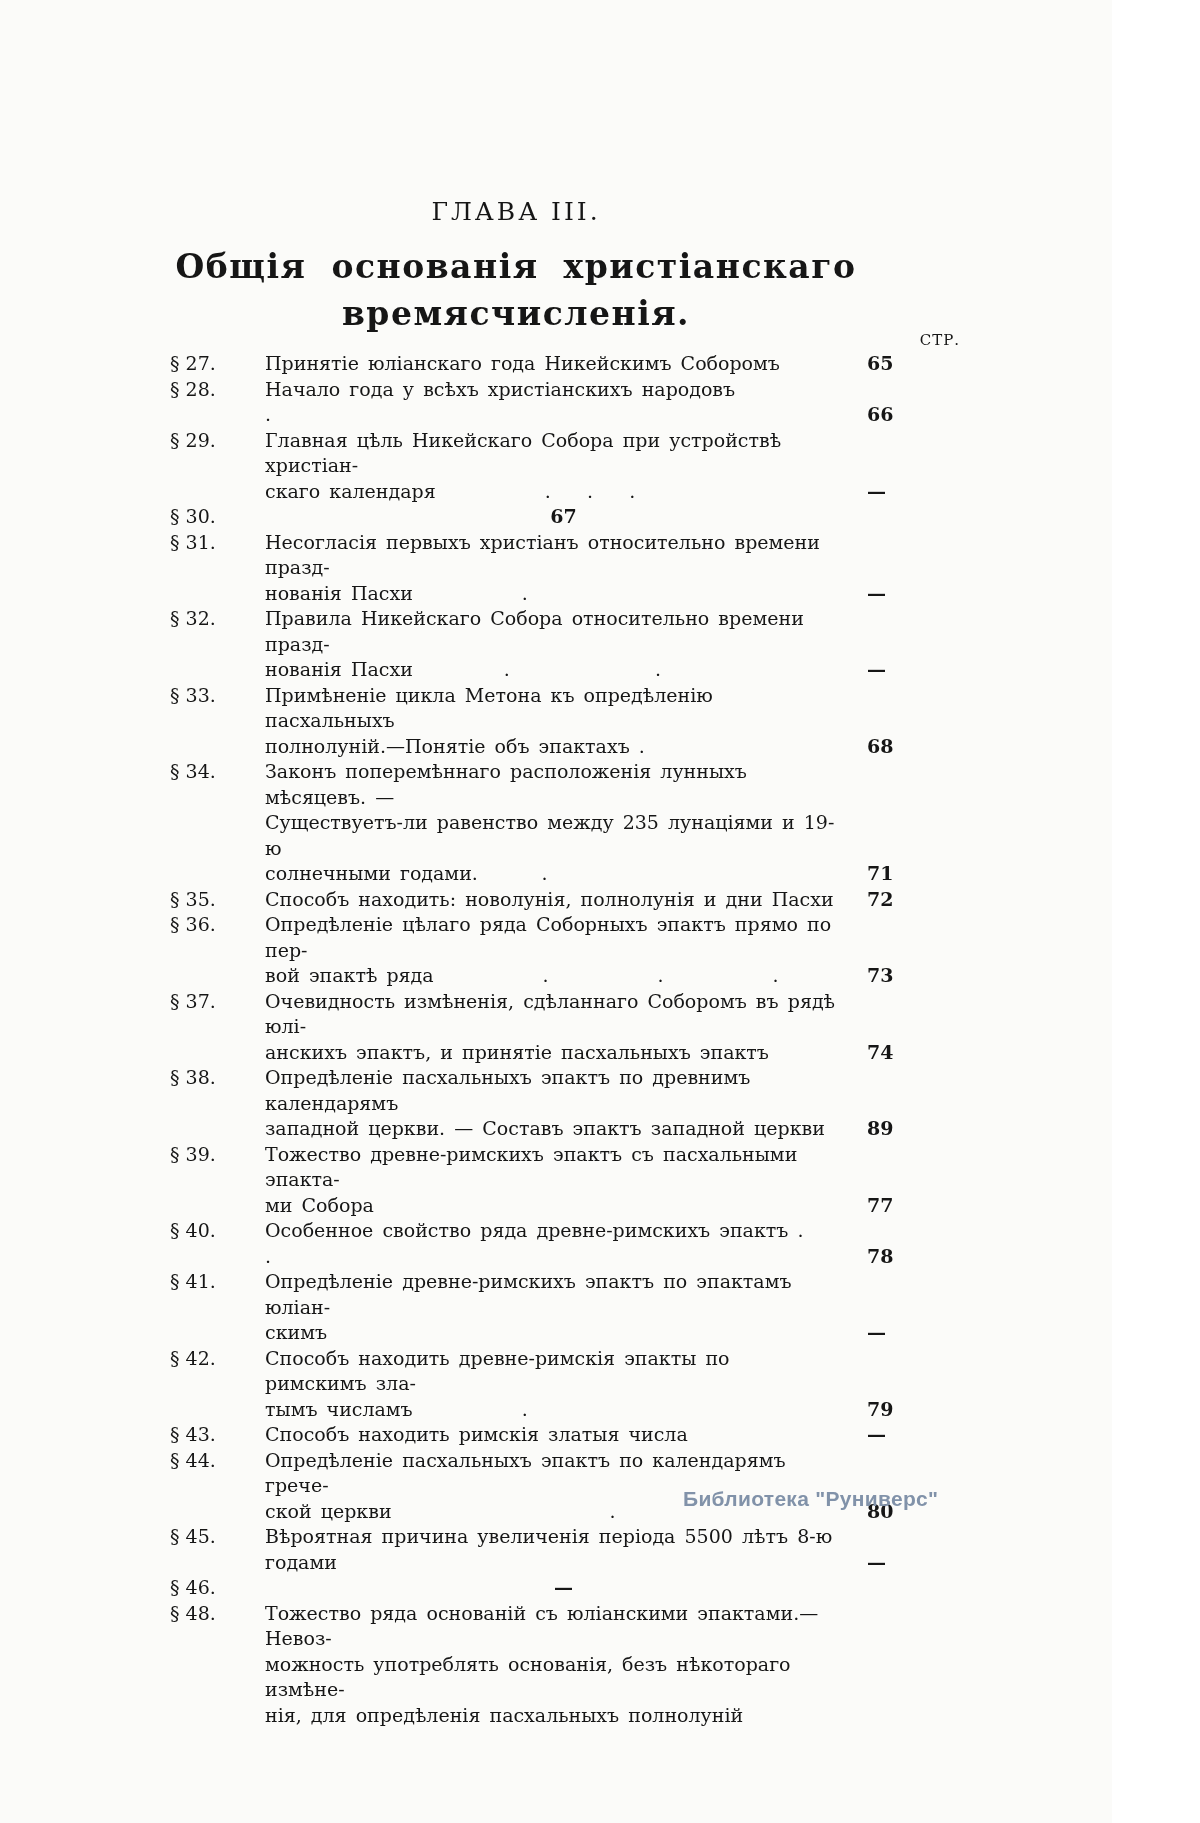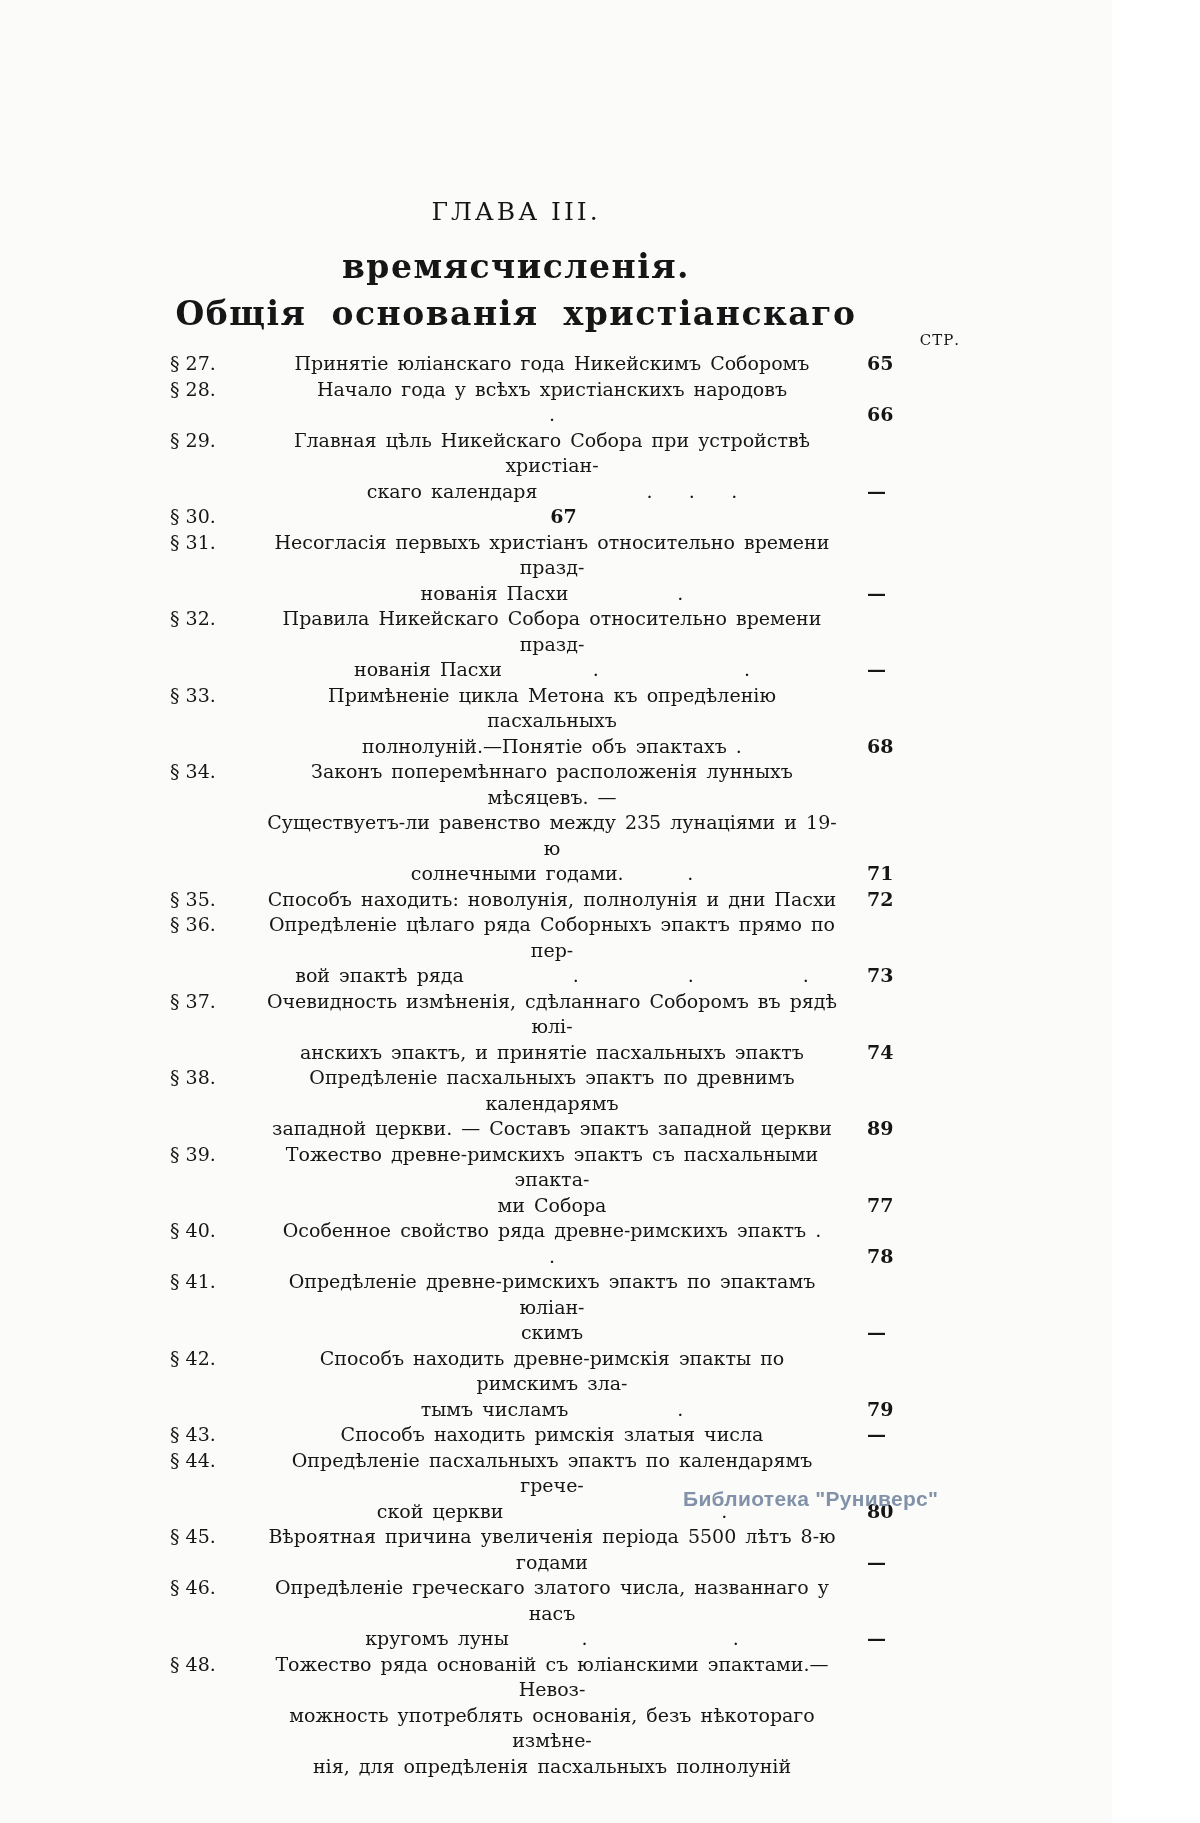--- a/index.html
+++ b/index.html
@@ -97,8 +97,8 @@
   <div class="chapter-heading">ГЛАВА III.</div>
 
   <div class="main-title">
+    <div>Общія основанія христіанскаго</div>
     <div>времясчисленія.</div>
-    <div>Общія основанія христіанскаго</div>
   </div>
 
   <div class="str-label">СТР.</div>

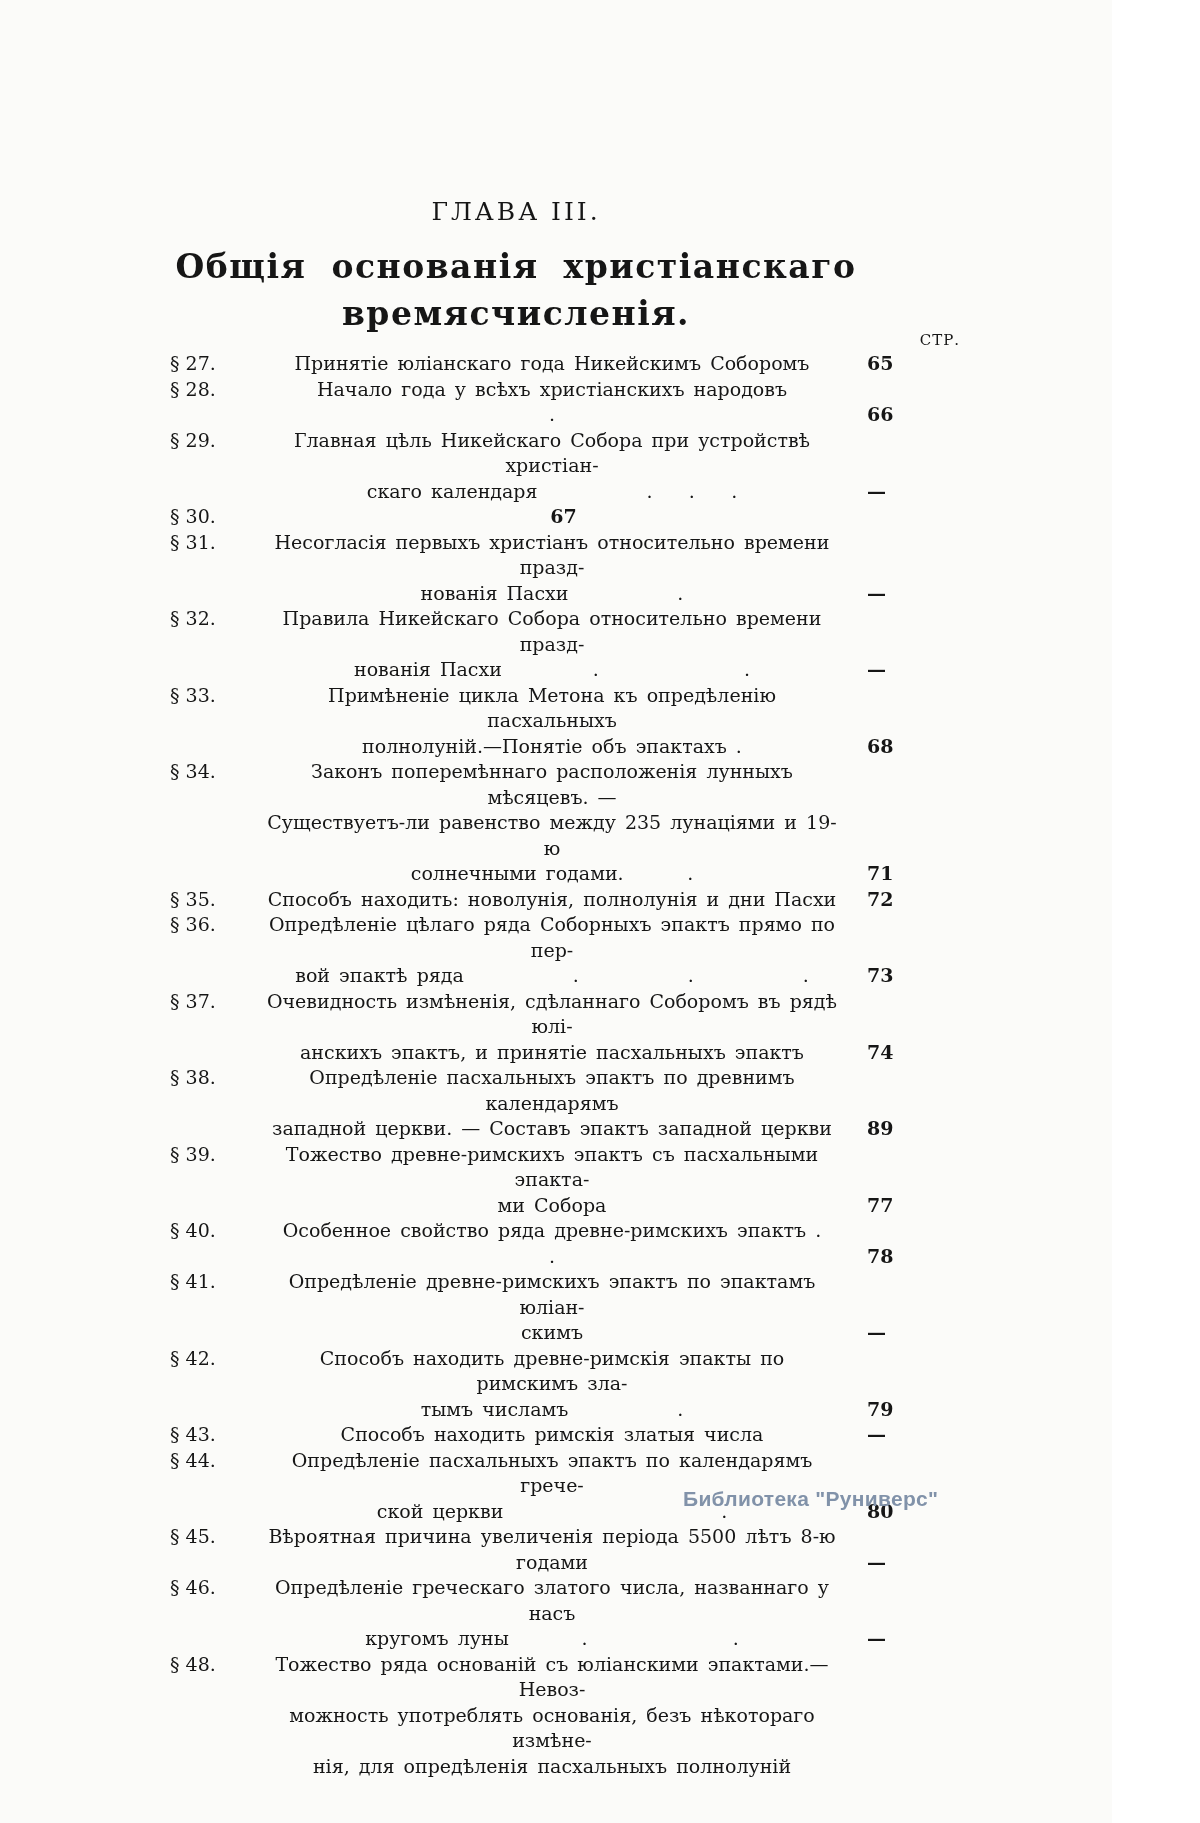--- a/index.html
+++ b/index.html
@@ -70,7 +70,6 @@
     width: 574px;
     white-space: pre-wrap;
     word-spacing: 0.16em;
-    text-align: center;
   }
   .toc-page {
     flex: 1;

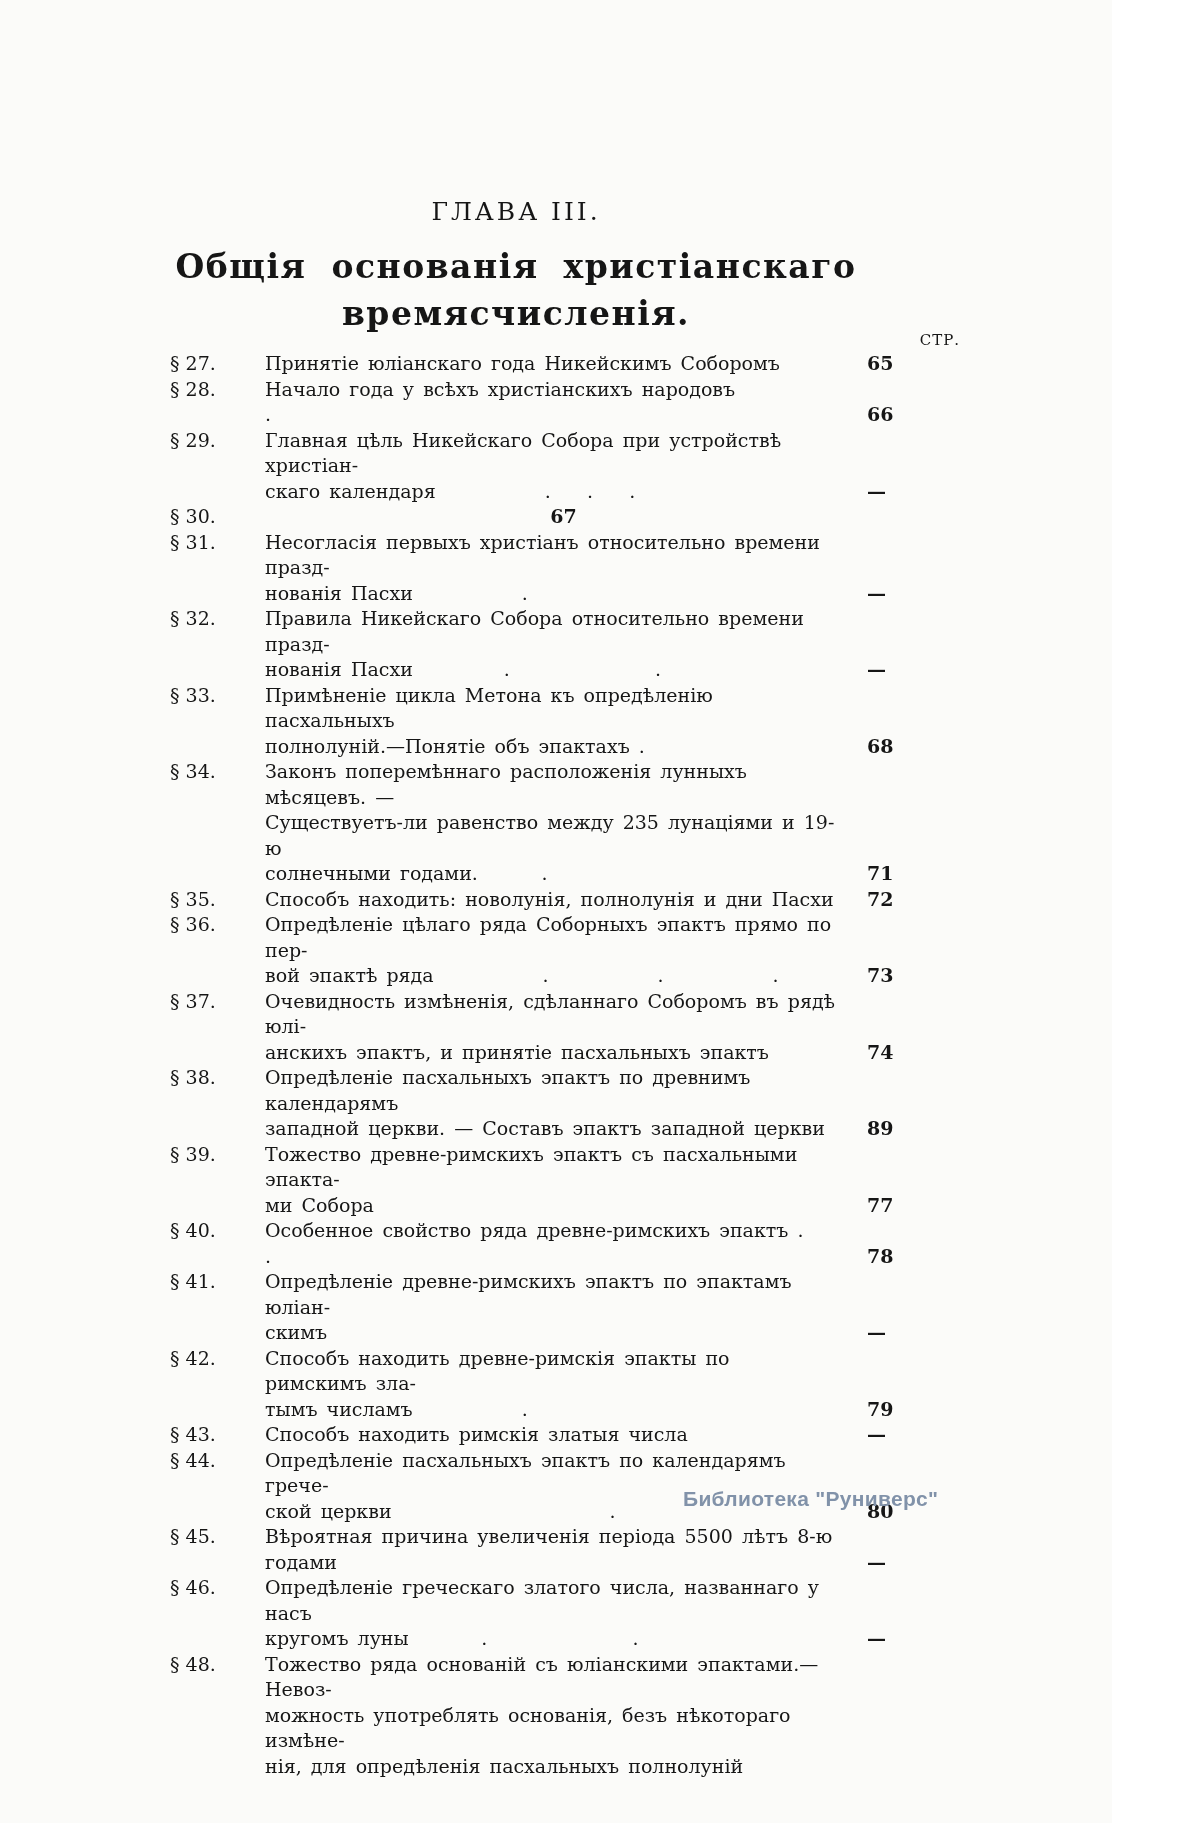--- a/index.html
+++ b/index.html
@@ -231,8 +231,6 @@
 
   <div class="toc-row">
     <span class="toc-num">§ 46.</span>
-    <div class="toc-text">Опредѣленіе греческаго златого числа, названнаго у насъ
-кругомъ луны        .                .</div>
     <span class="toc-page">—</span>
   </div>
 

